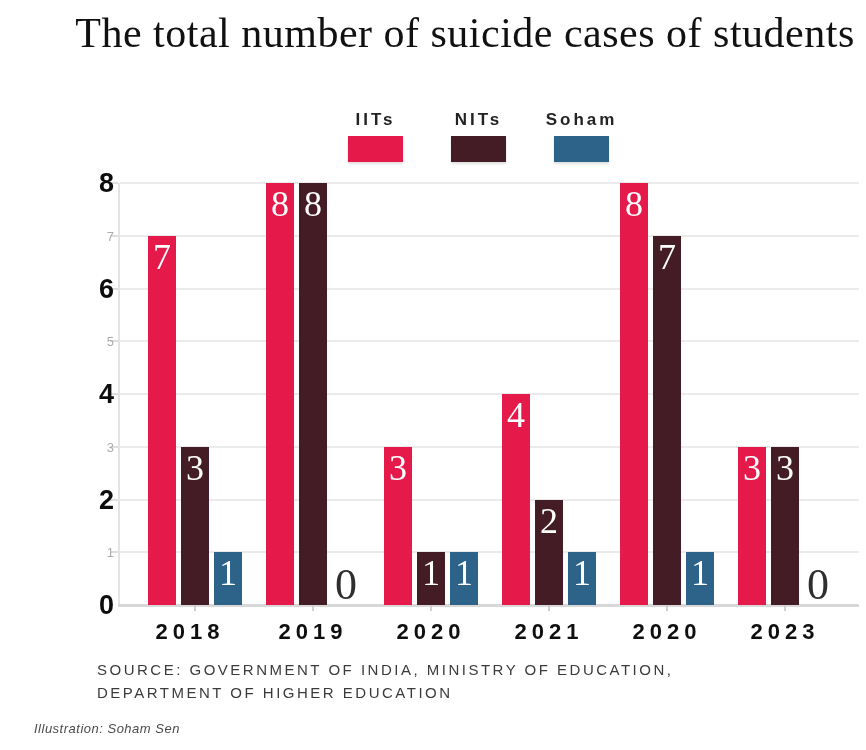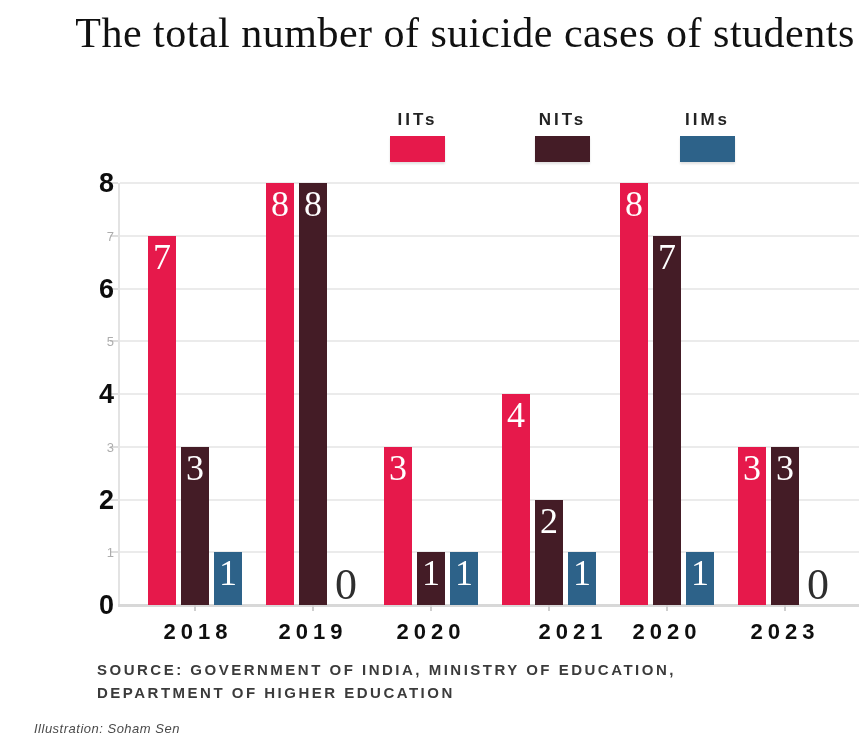--- a/index.html
+++ b/index.html
@@ -24,7 +24,7 @@
     position:absolute;left:348px;top:110px;
     display:flex;gap:48px;
   }
-  .legend-item{display:flex;flex-direction:column;align-items:center;width:55px;margin-left:42px;}
+  .legend-item{display:flex;flex-direction:column;align-items:center;width:55px;}
   .legend-label{
     font-weight:bold;font-size:17px;letter-spacing:3px;color:#232323;
     margin-bottom:6px;white-space:nowrap;

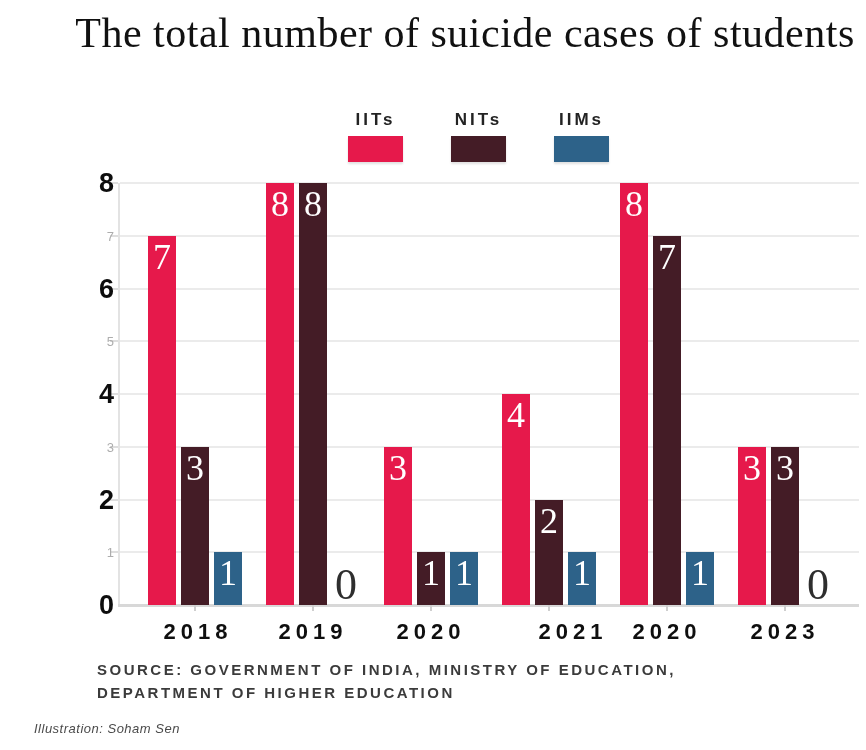--- a/index.html
+++ b/index.html
@@ -97,7 +97,7 @@
       <div class="legend-swatch" id="swatch-1" style="background: rgb(68, 28, 38);"></div>
     </div>
     <div class="legend-item">
-      <div class="legend-label">IIMs</div>
+      <div class="legend-label">Soham</div>
       <div class="legend-swatch" id="swatch-2" style="background: rgb(45, 98, 137);"></div>
     </div>
   </div>

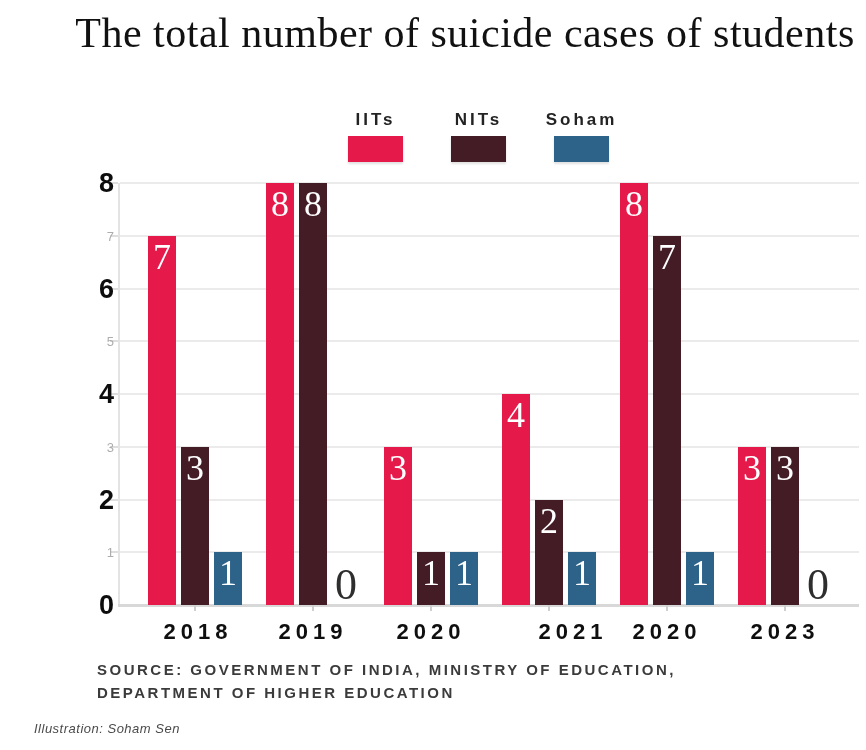--- a/index.html
+++ b/index.html
@@ -148,7 +148,7 @@
           </div>
         </div>
         <div class="xtick" style="left: 74px;"></div>
-        <div class="xlabel" style="left: 78px;">2018</div>
+        <div class="xlabel" style="left: 70px;">2018</div>
         <div class="group" style="left: 146px;">
           <div class="slot" style="height: 422px;">
             <div class="bar" style="height: 422px; background: rgb(230, 25, 75);">

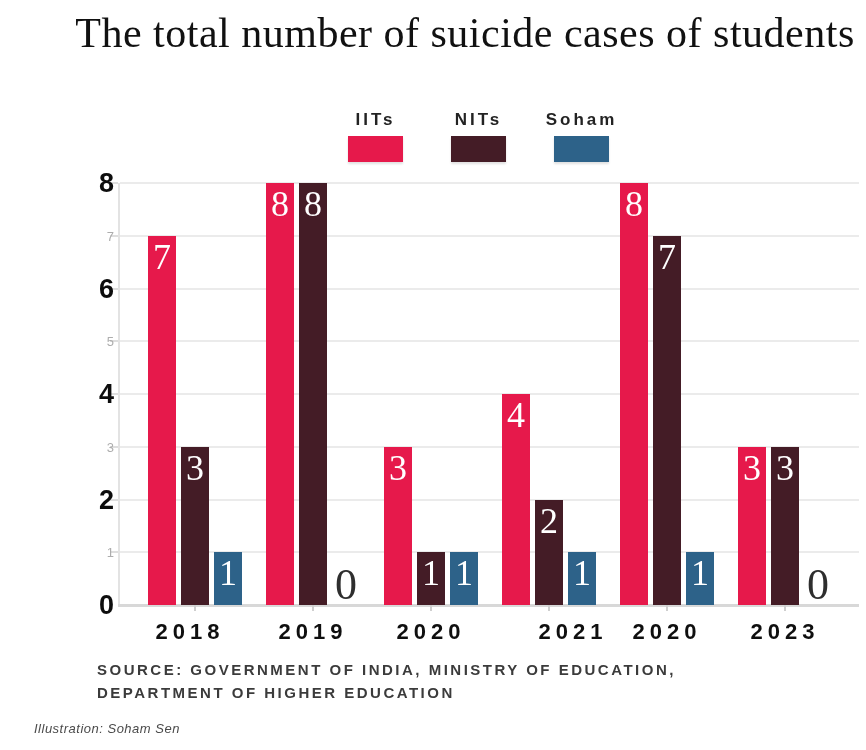--- a/index.html
+++ b/index.html
@@ -203,7 +203,7 @@
           </div>
         </div>
         <div class="xtick" style="left: 428px;"></div>
-        <div class="xlabel" style="left: 429px; margin-left: 24px;">2021</div>
+        <div class="xlabel" style="left: 429px;">2021</div>
         <div class="group" style="left: 500px;">
           <div class="slot" style="height: 422px;">
             <div class="bar" style="height: 422px; background: rgb(230, 25, 75);">

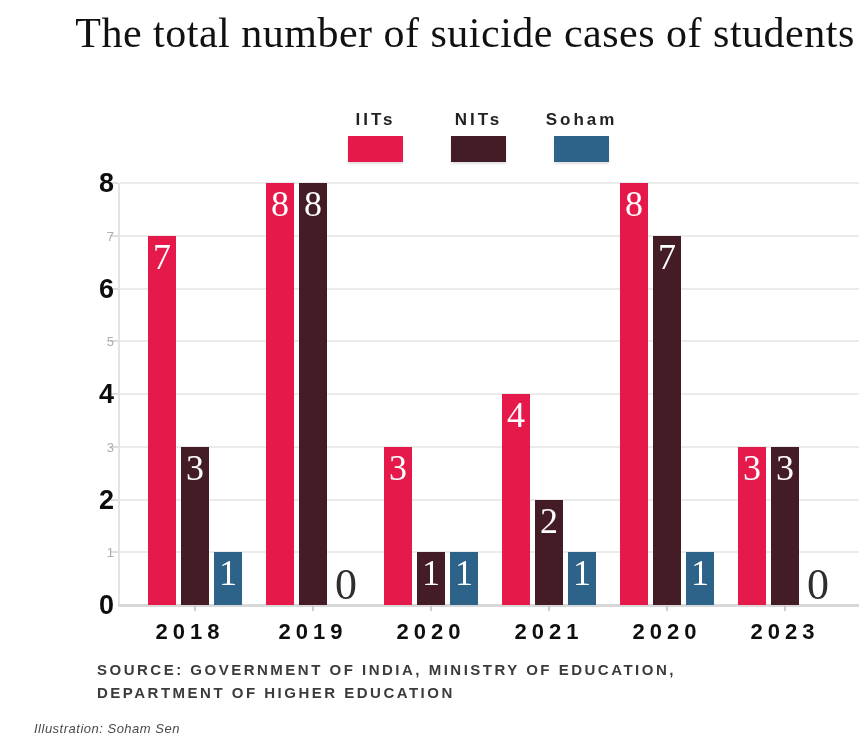--- a/index.html
+++ b/index.html
@@ -70,7 +70,7 @@
   
   .source{
     position:absolute;left:97px;top:658px;
-    font-weight:bold;font-size:15px;letter-spacing:2.5px;
+    font-weight:normal;font-size:15px;letter-spacing:2.5px;
     color:#3b3b3b;line-height:23px;white-space:nowrap;
   }
   .credit{

